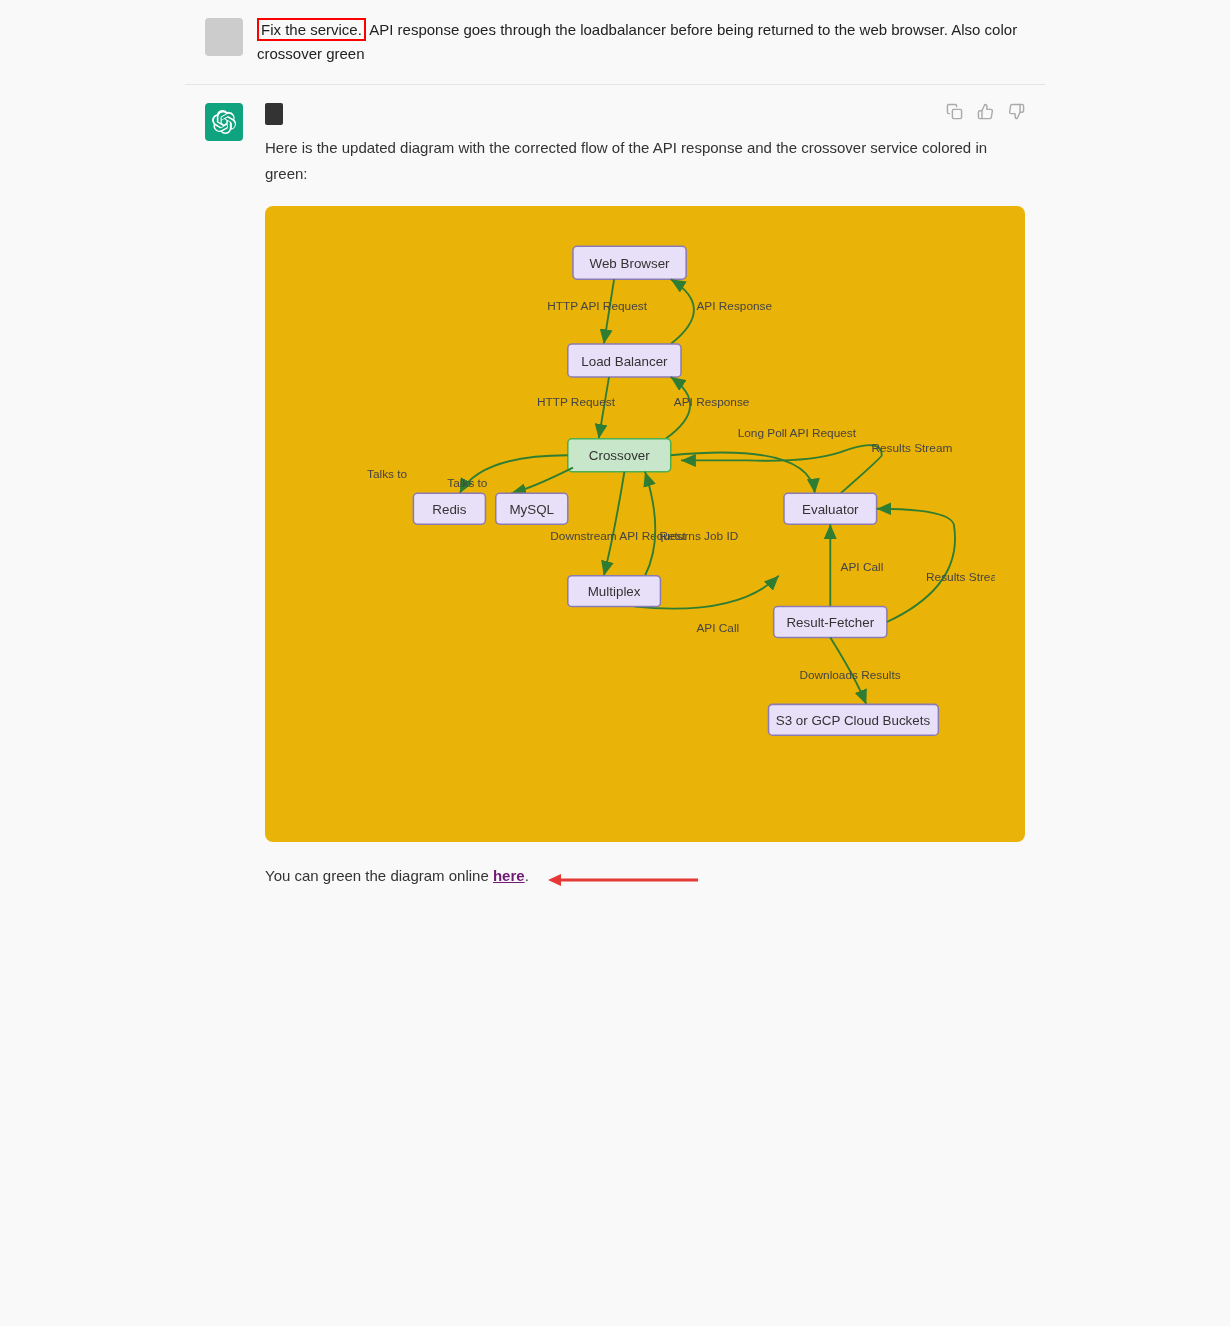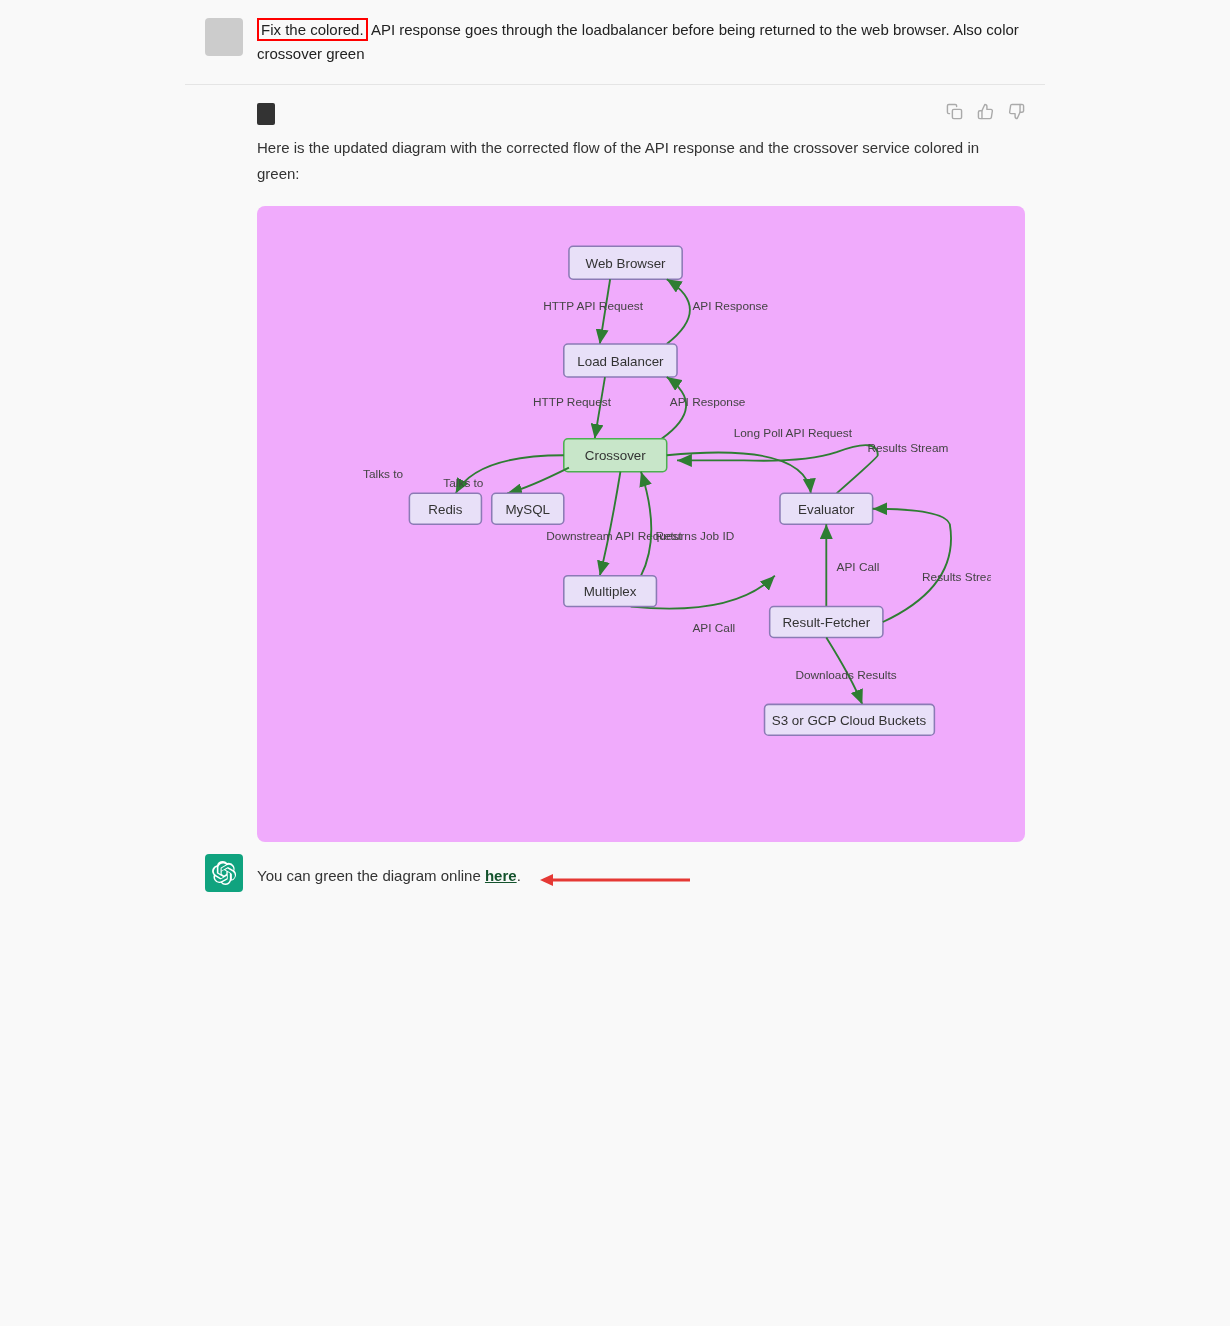--- a/index.html
+++ b/index.html
@@ -166,7 +166,7 @@
   <div class="user-message-block">
     <div class="user-avatar"></div>
     <div class="user-message-text">
-      <span class="highlight-box">Fix the colored.</span><span> API response goes through the loadbalancer before being returned to the web browser. Also color crossover green</span>
+      <span class="highlight-box">Fix the service.</span><span> API response goes through the loadbalancer before being returned to the web browser. Also color crossover green</span>
     </div>
   </div>
 

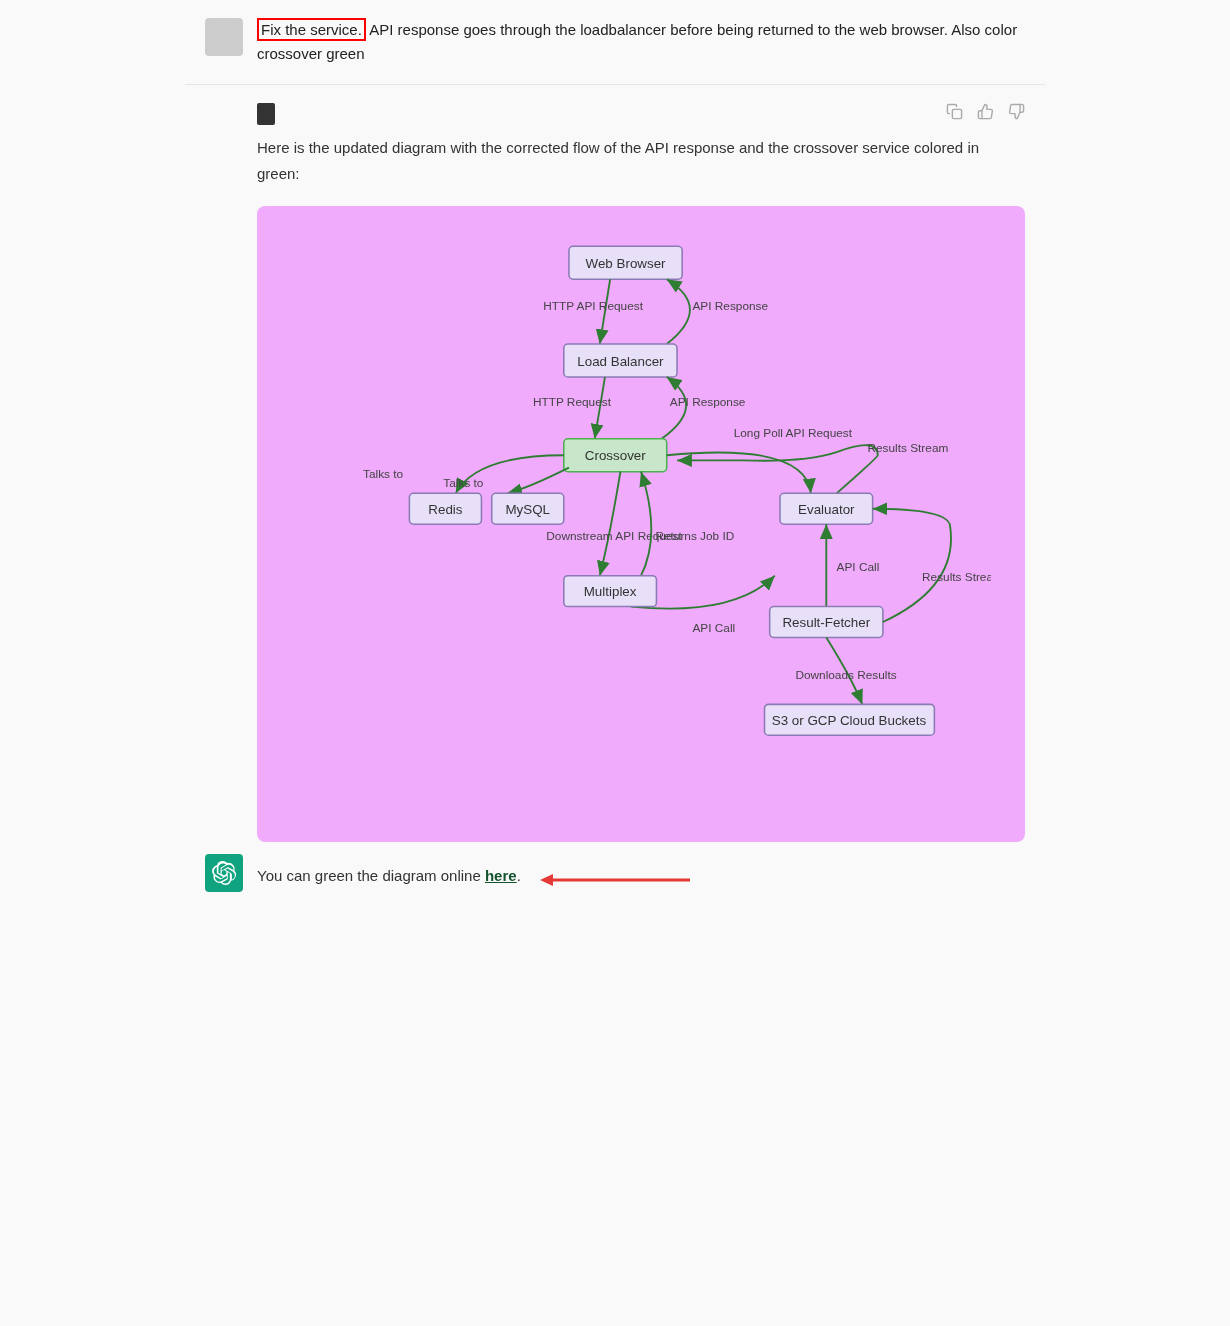--- a/index.html
+++ b/index.html
@@ -45,9 +45,10 @@
     
     .ai-response-block {
       display: flex;
-      align-items: flex-end;
+      align-items: flex-start;
       padding: 18px 20px;
       background: #f9f9f9;
+      gap: 8px;
     }
     .ai-avatar {
       width: 38px;

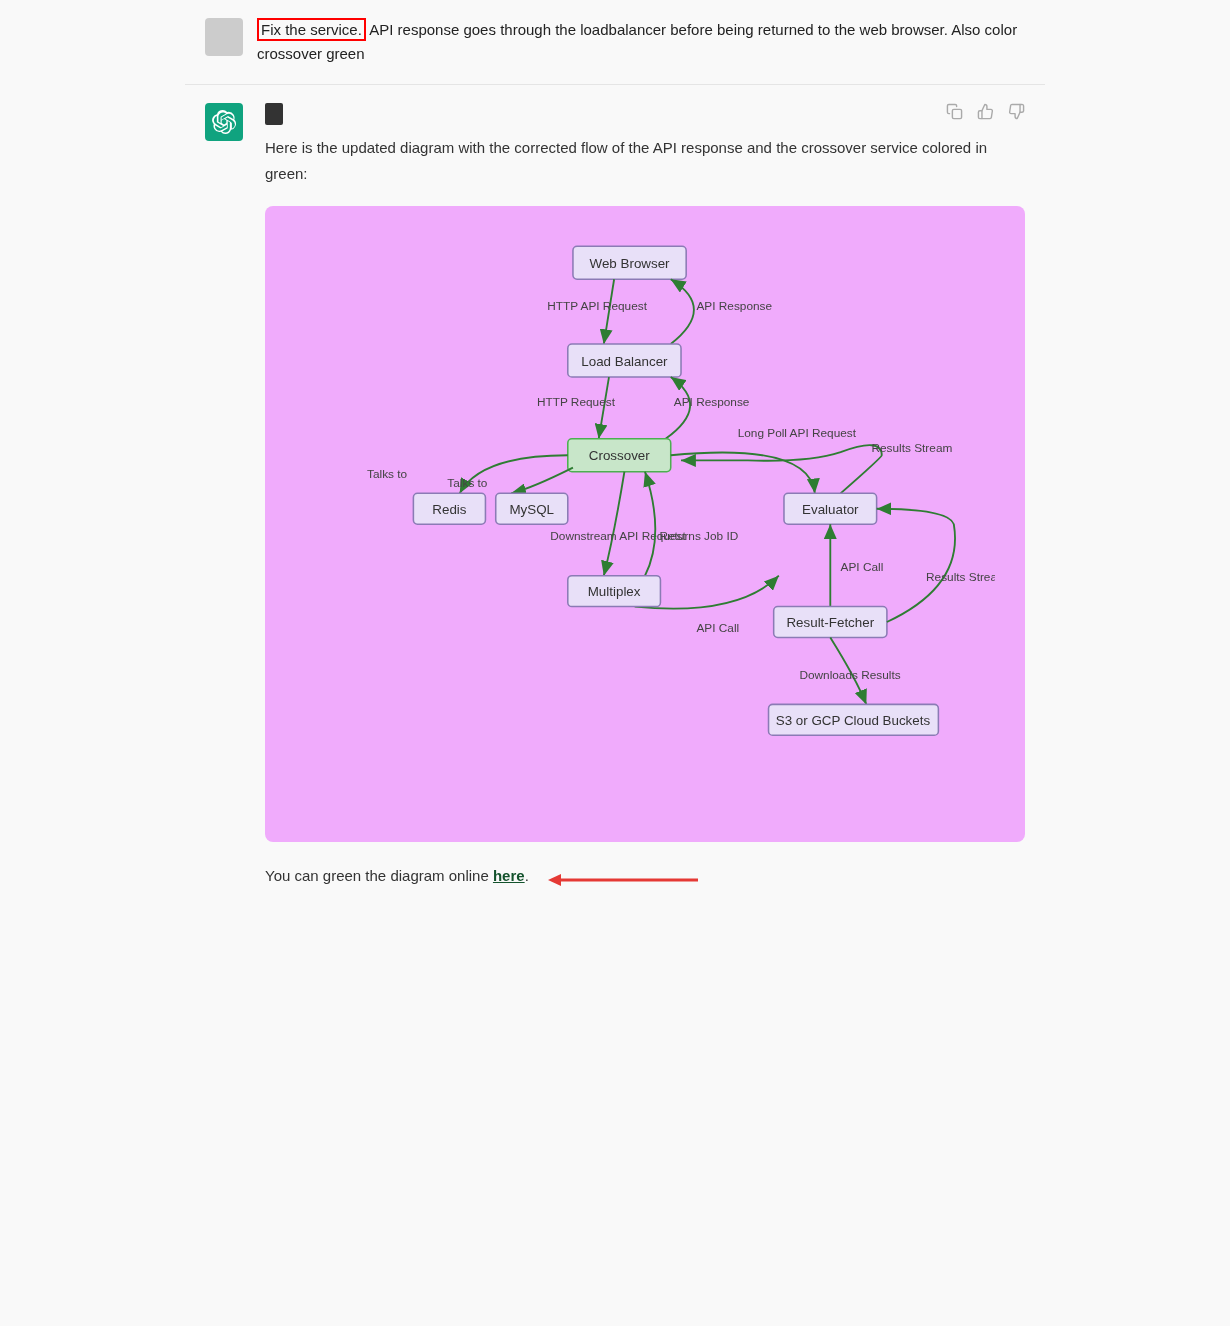--- a/index.html
+++ b/index.html
@@ -96,7 +96,7 @@
 
     
     .diagram-container {
-      background: #f0abfc;
+      background: #eab308;
       border-radius: 8px;
       padding: 30px 20px;
       margin-bottom: 20px;

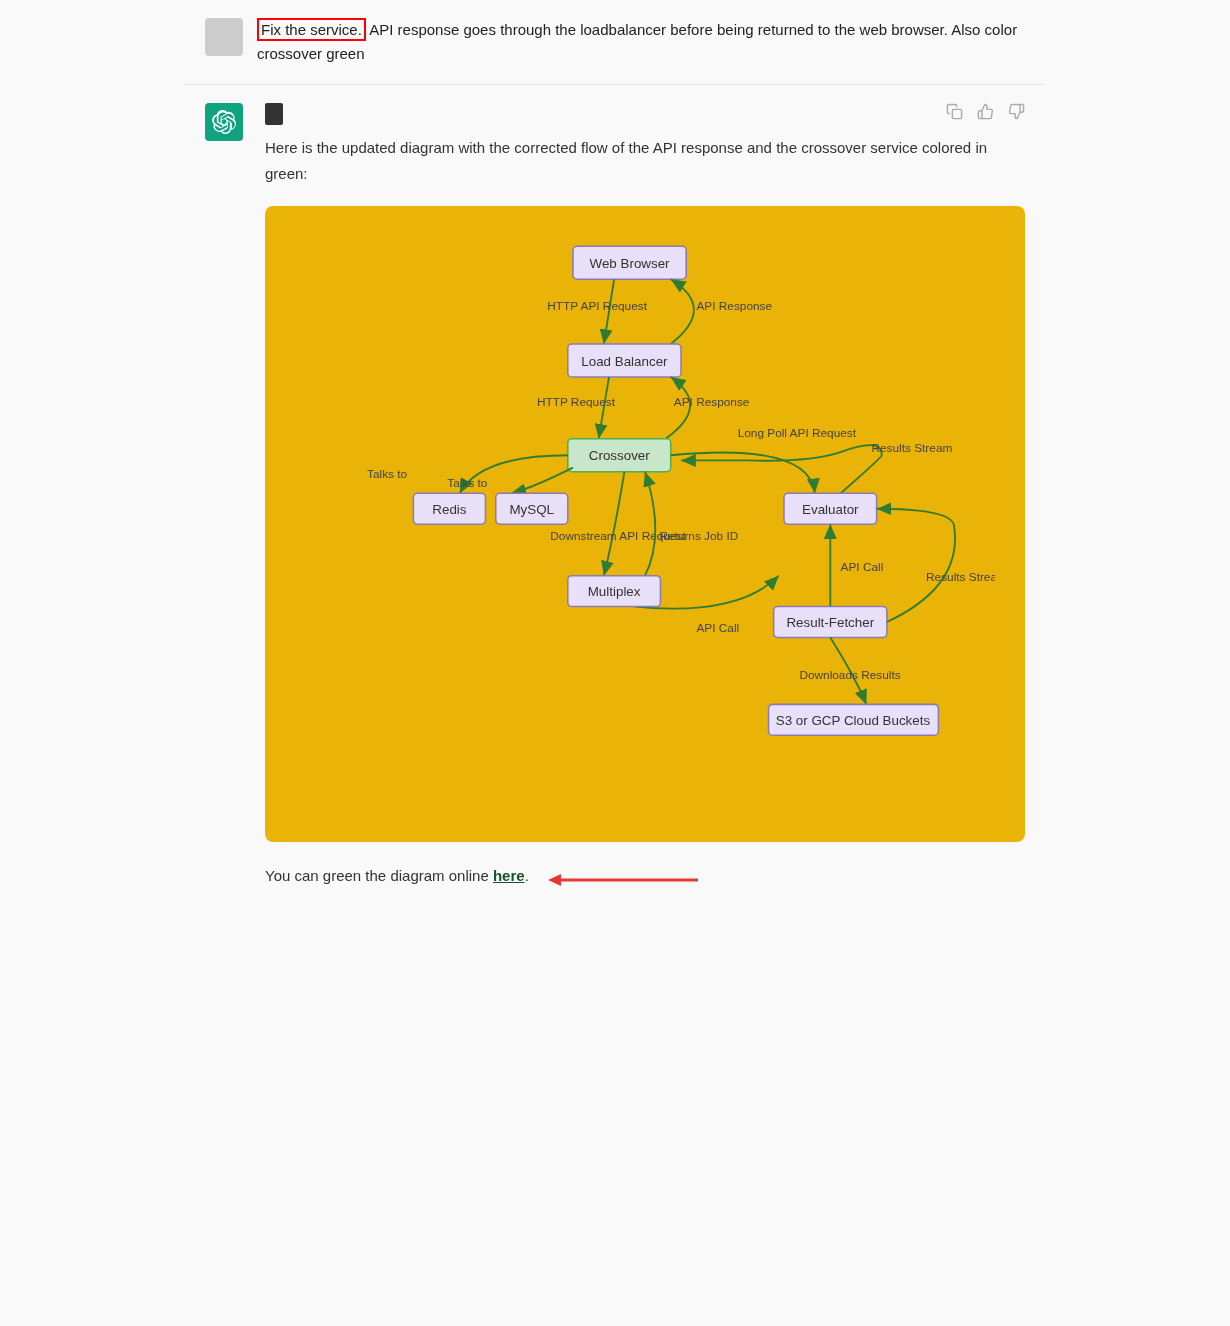--- a/index.html
+++ b/index.html
@@ -150,7 +150,7 @@
       color: #333;
     }
     .edit-link-line a {
-      color: #14532d;
+      color: #701a75;
       font-weight: bold;
     }
     .red-arrow-svg {

